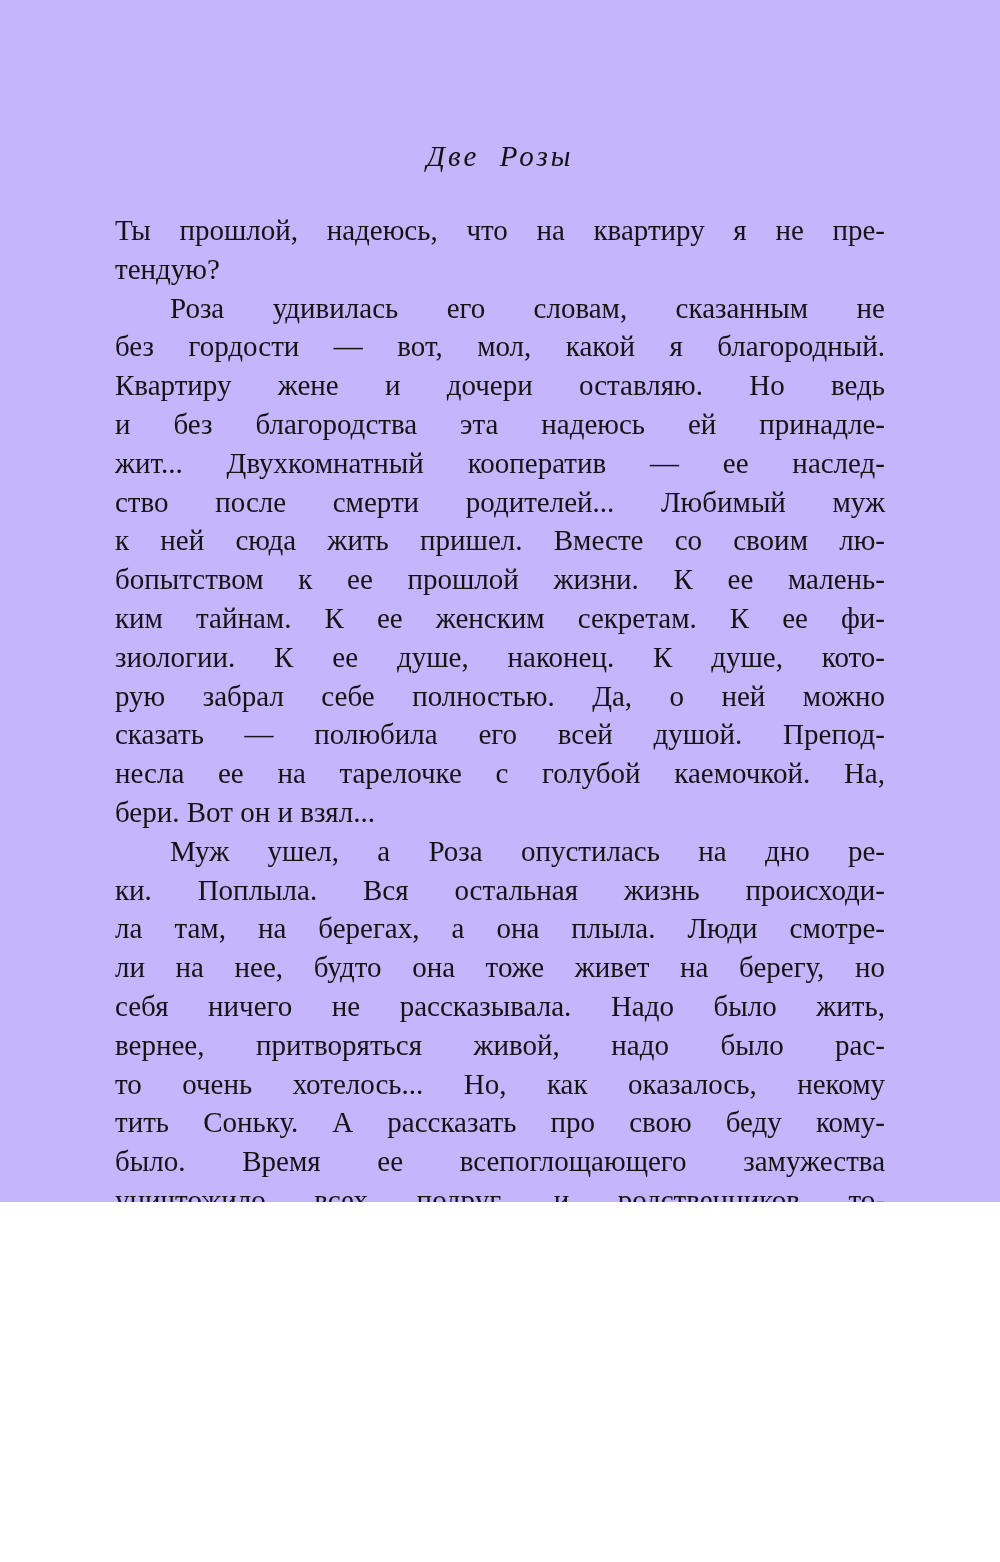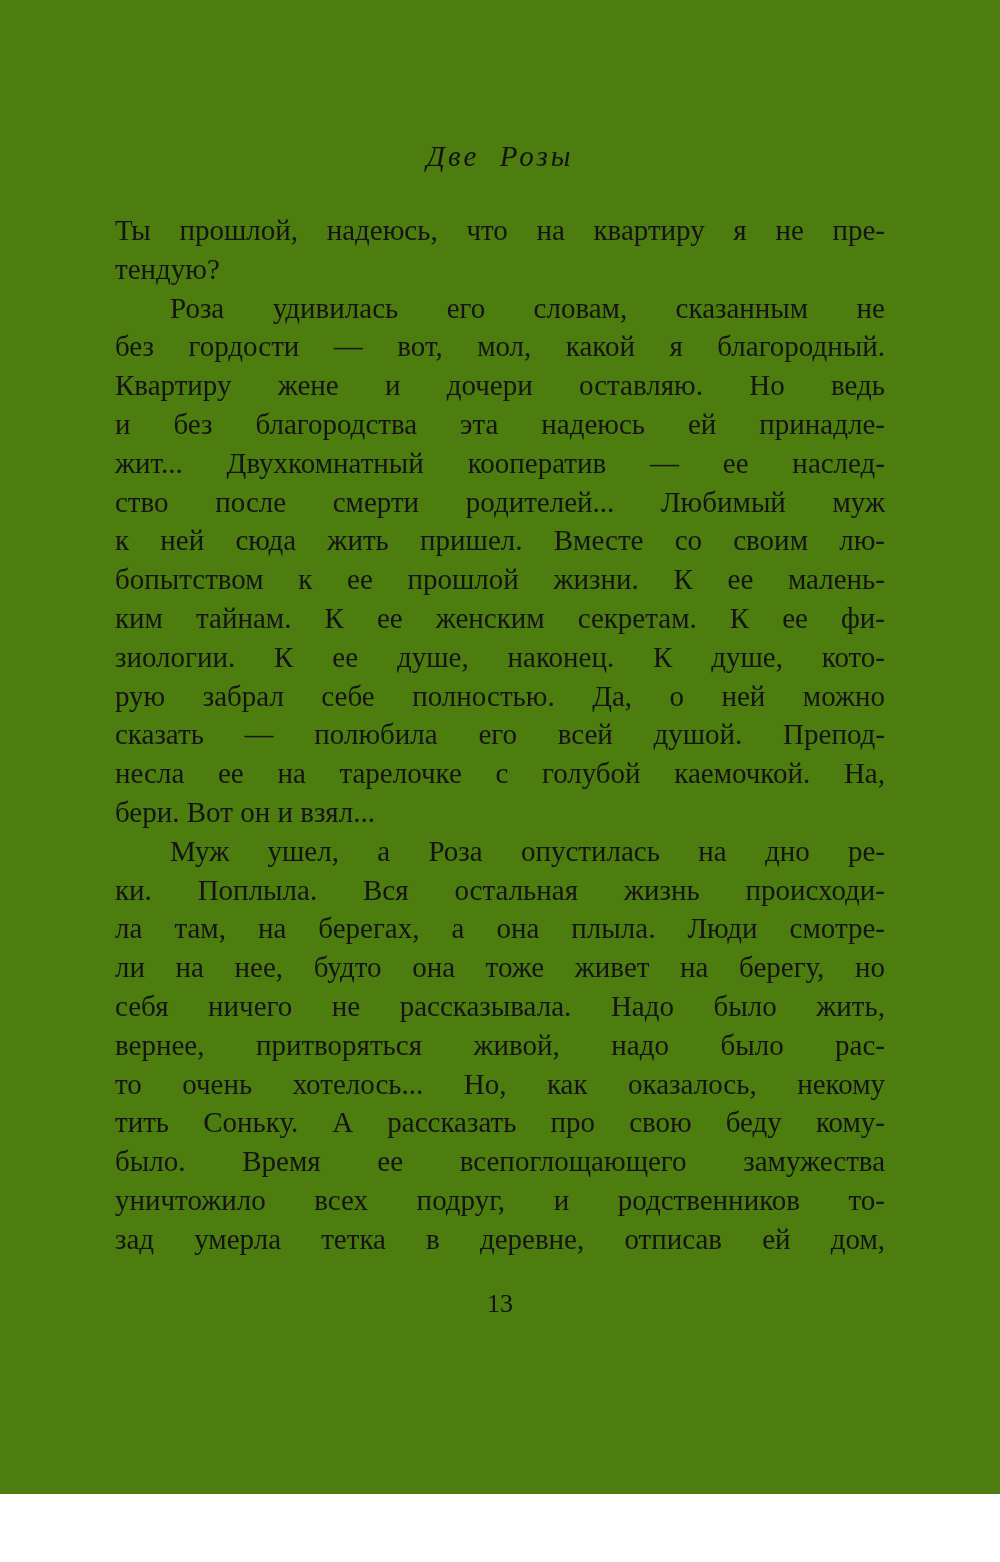--- a/index.html
+++ b/index.html
@@ -14,8 +14,8 @@
   .page {
     position: relative;
     width: 1000px;
-    height: 1494px;
-    background: #4d7c0f;
+    height: 1202px;
+    background: #c4b5fd;
     padding: 140px 115px 16px 115px;
   }
   .running-header {

